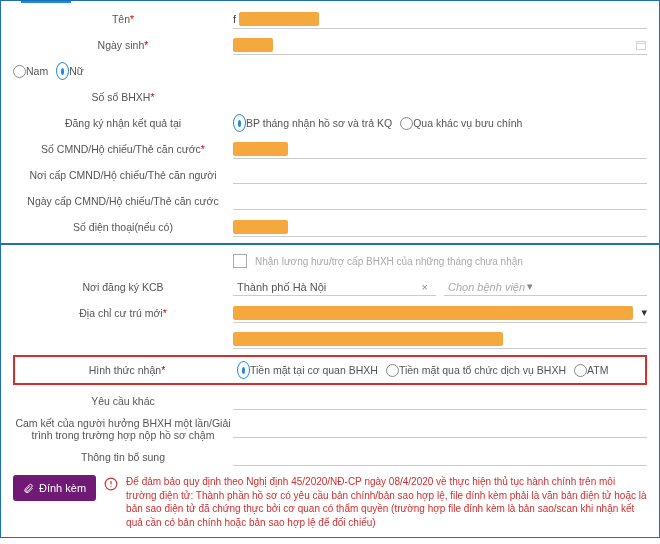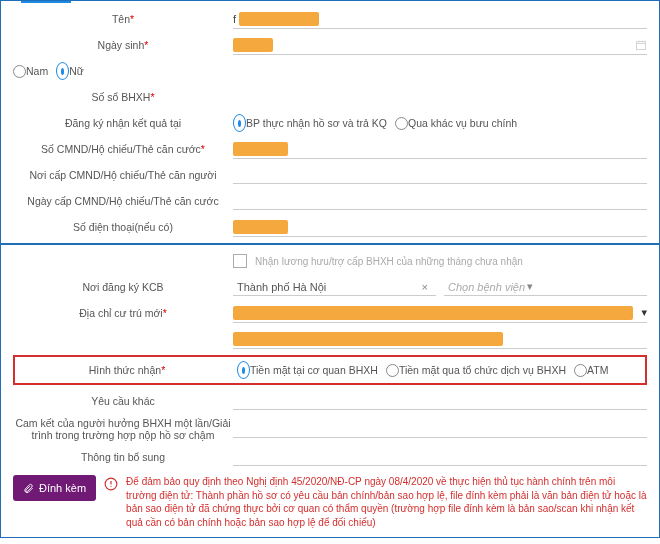--- a/index.html
+++ b/index.html
@@ -85,7 +85,7 @@
     <div class="fld">
       <span class="radio">
           <span class="rcircle sel"></span>
-          <span>BP thực nhận hồ sơ và trả KQ</span>
+          <span>BP tháng nhận hồ sơ và trả KQ</span>
         </span>
       <span class="radio">
           <span class="rcircle"></span>

